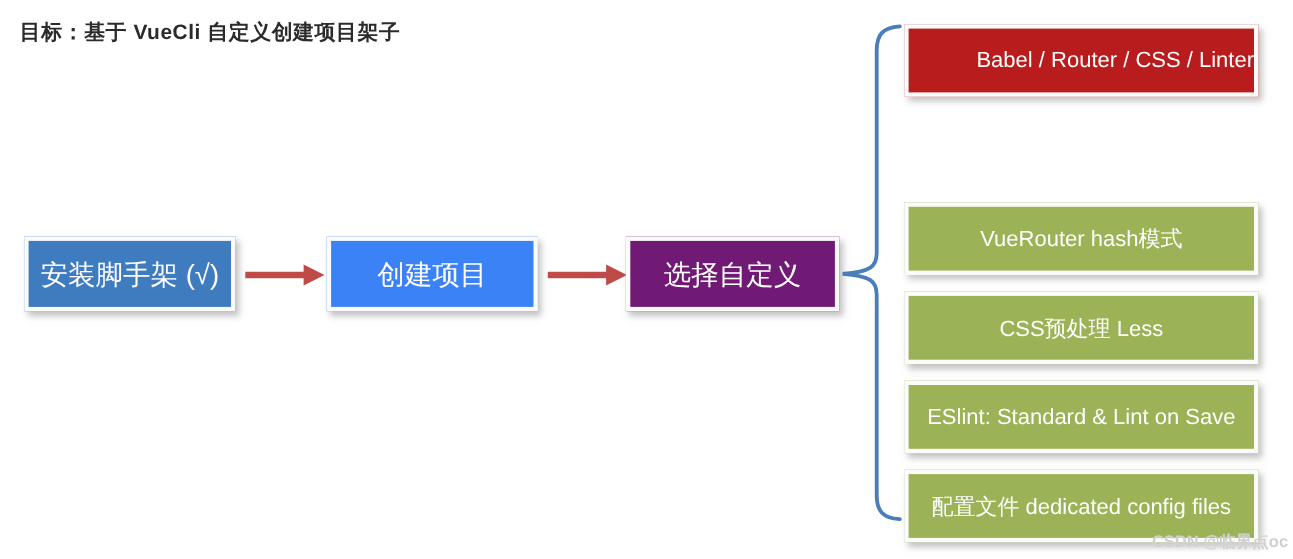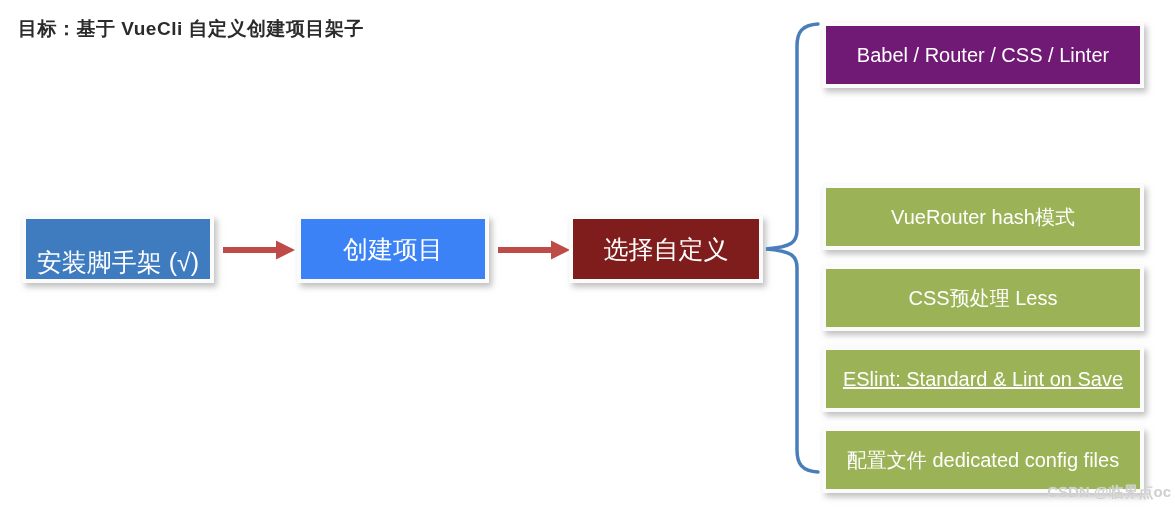--- a/index.html
+++ b/index.html
@@ -122,7 +122,7 @@
              C 39 444, 44 451, 60 452" fill="none" stroke="#4a7ebb" stroke-width="3.5" stroke-linecap="round"></path>
   </svg>
 
-  <div class="option-box option-0" style="background: #701a75;">
+  <div class="option-box option-0" style="background: #b91c1c; justify-content: flex-end;">
     <span>Babel / Router / CSS / Linter</span>
   </div>
   <div class="option-box option-2" style="background: rgb(155, 179, 86);">

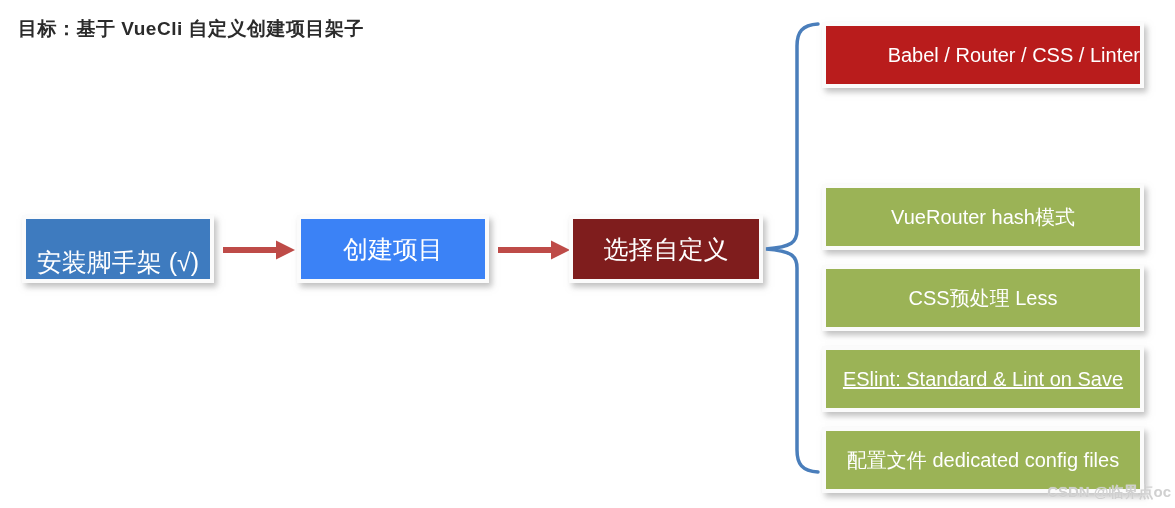--- a/index.html
+++ b/index.html
@@ -38,7 +38,7 @@
     font-size: 25px;
     white-space: nowrap;
   }
-  .step-1 { left: 22px;  width: 192px; align-items: flex-end; }
+  .step-1 { left: 22px;  width: 192px; }
   .step-2 { left: 297px; width: 192px; }
   .step-3 { left: 569px; width: 194px; }
   .flow-arrow {

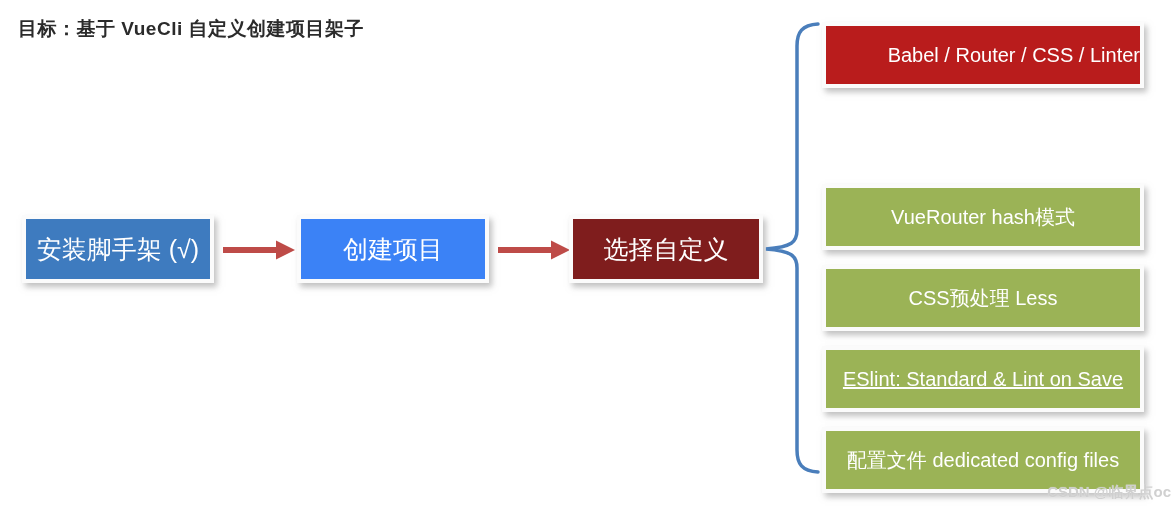--- a/index.html
+++ b/index.html
@@ -108,7 +108,7 @@
     <polygon points="56,2.5 75,12 56,21.5" fill="#be4b48"></polygon>
   </svg>
 
-  <div class="step-box step-3" style="background: #7f1d1d; text-align: center;">
+  <div class="step-box step-3" style="background: #701a75; text-align: center;">
     <span>选择自定义</span>
   </div>
 

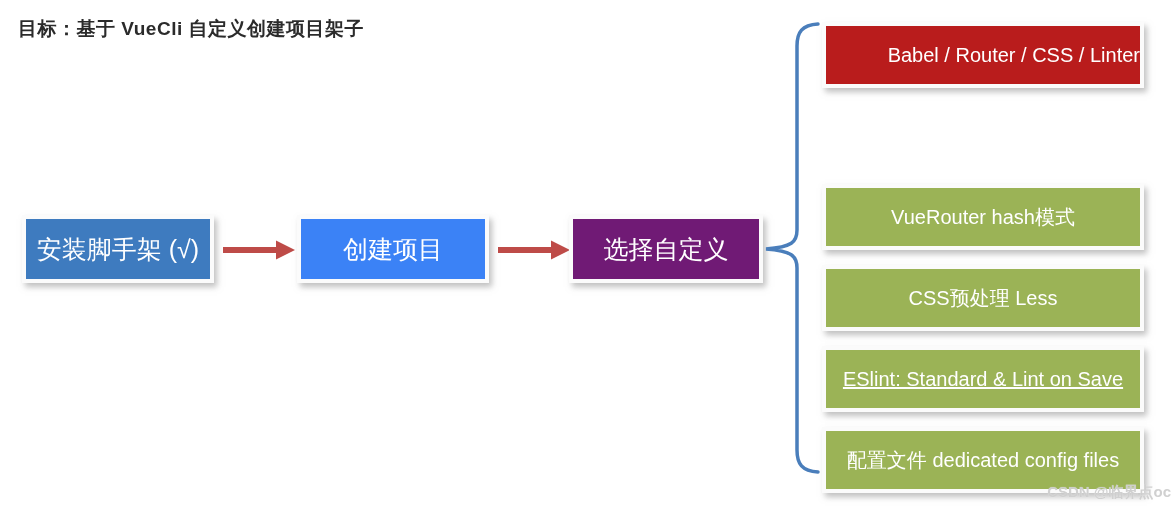--- a/index.html
+++ b/index.html
@@ -71,7 +71,7 @@
   .option-1 { top: 103px; }
   .option-2 { top: 184px; }
   .option-3 { top: 265px; }
-  .option-4 { top: 346px; text-decoration: underline; }
+  .option-4 { top: 346px; }
   .option-5 { top: 427px; }
   .watermark {
     position: absolute;

